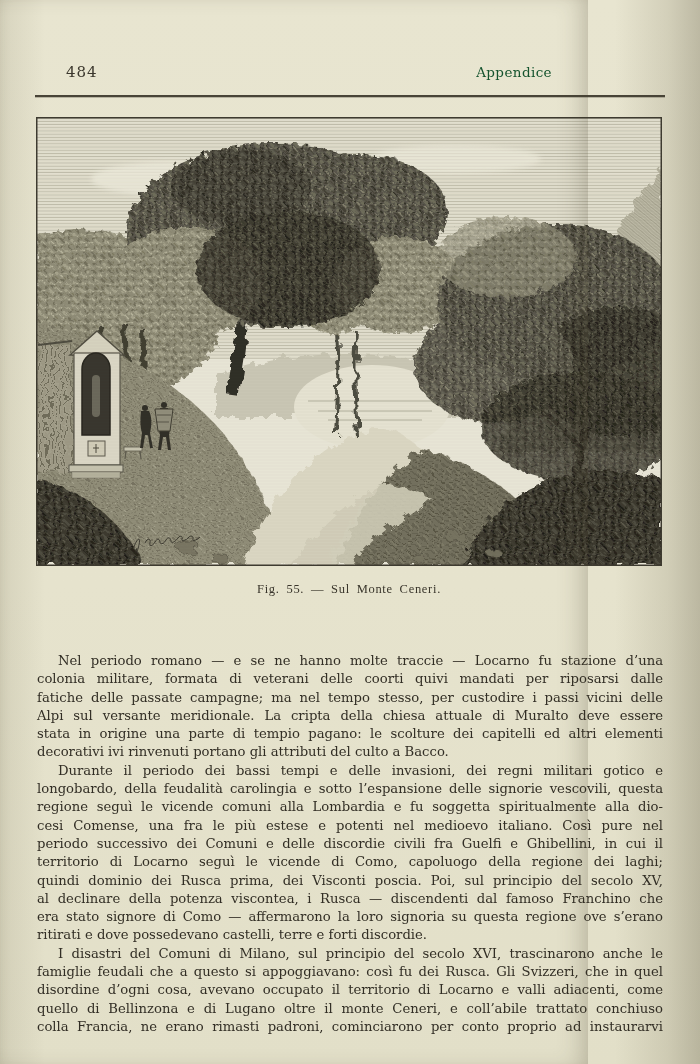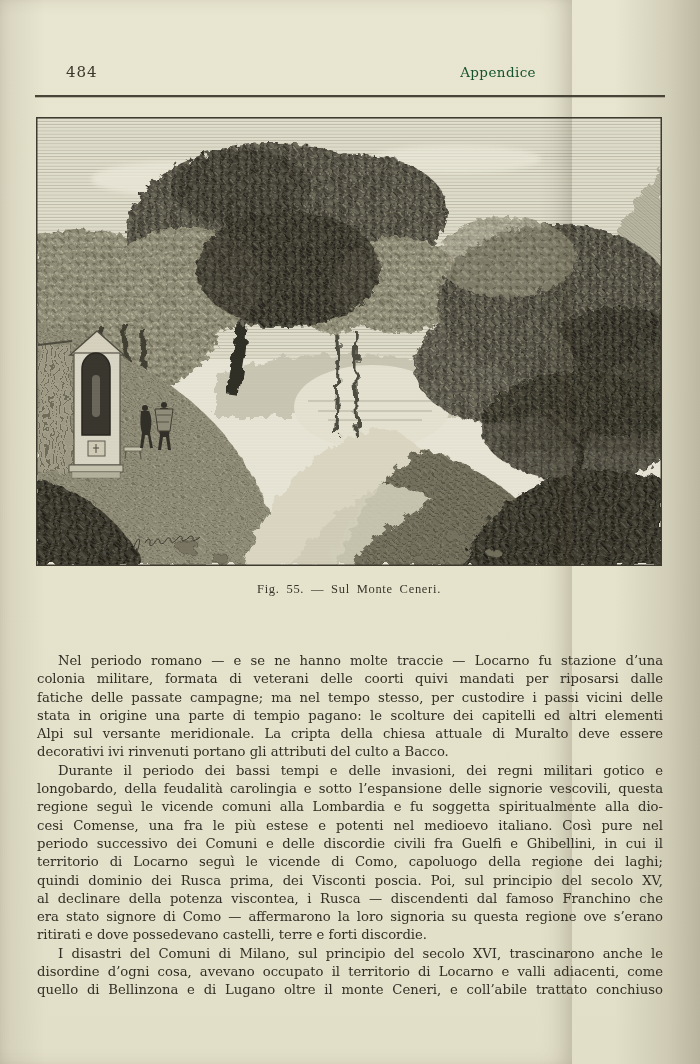--- a/index.html
+++ b/index.html
@@ -11,7 +11,7 @@
       linear-gradient(90deg, rgba(110,104,78,0.14) 0px, rgba(0,0,0,0) 45px, rgba(0,0,0,0) 615px, rgba(100,94,68,0.16) 668px, rgba(88,82,58,0.30) 700px),
       linear-gradient(180deg,#e8e5d0 0%,#e6e3cd 55%,#e2dfc8 100%);
   }
-  .page{position:relative;width:572px;height:1064px;}
+  .page{position:relative;width:572px;height:1064px;padding-left:16px;}
   .page::after{
     content:"";position:absolute;inset:0;pointer-events:none;
     box-shadow:inset -16px 0 26px -12px rgba(70,64,42,0.30), inset 6px 0 14px -9px rgba(70,64,42,0.18);

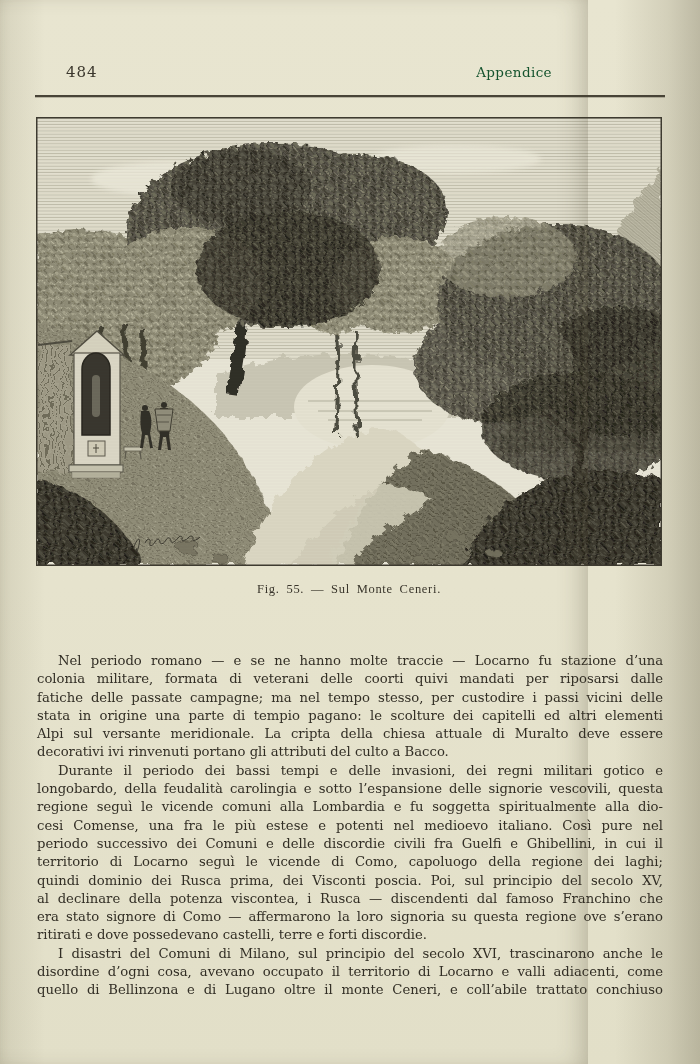--- a/index.html
+++ b/index.html
@@ -199,8 +199,8 @@
       <div class="line indent">Nel periodo romano — e se ne hanno molte traccie — Locarno fu stazione d’una</div>
       <div class="line">colonia militare, formata di veterani delle coorti quivi mandati per riposarsi dalle</div>
       <div class="line">fatiche delle passate campagne; ma nel tempo stesso, per custodire i passi vicini delle</div>
+      <div class="line">Alpi sul versante meridionale. La cripta della chiesa attuale di Muralto deve essere</div>
       <div class="line">stata in origine una parte di tempio pagano: le scolture dei capitelli ed altri elementi</div>
-      <div class="line">Alpi sul versante meridionale. La cripta della chiesa attuale di Muralto deve essere</div>
       <div class="line last">decorativi ivi rinvenuti portano gli attributi del culto a Bacco.</div>
     </div>
     <div class="para">

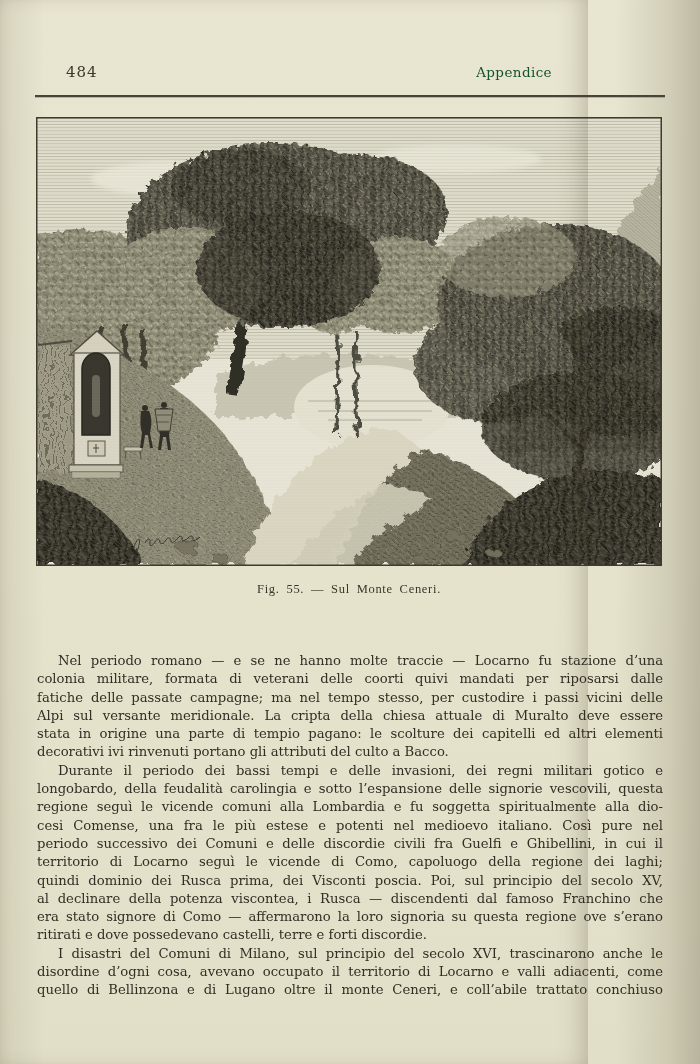--- a/index.html
+++ b/index.html
@@ -217,6 +217,7 @@
     </div>
     <div class="para">
       <div class="line indent">I disastri del Comuni di Milano, sul principio del secolo XVI, trascinarono anche le</div>
+      <div class="line">famiglie feudali che a questo si appoggiavano: così fu dei Rusca. Gli Svizzeri, che in quel</div>
       <div class="line">disordine d’ogni cosa, avevano occupato il territorio di Locarno e valli adiacenti, come</div>
       <div class="line">quello di Bellinzona e di Lugano oltre il monte Ceneri, e coll’abile trattato conchiuso</div>
     </div>

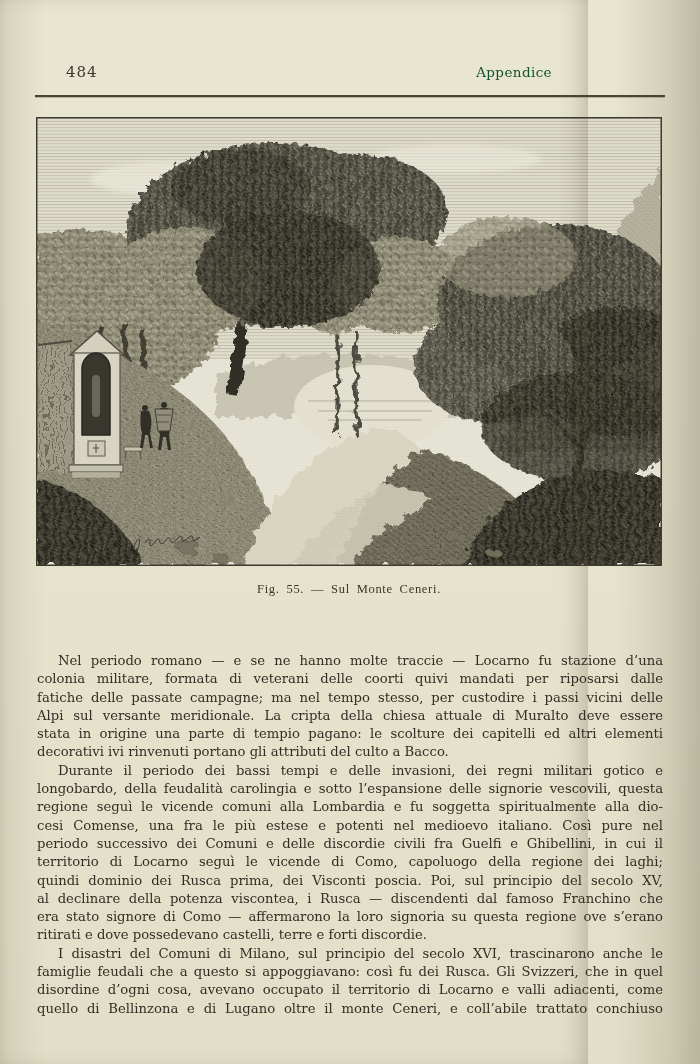--- a/index.html
+++ b/index.html
@@ -220,6 +220,7 @@
       <div class="line">famiglie feudali che a questo si appoggiavano: così fu dei Rusca. Gli Svizzeri, che in quel</div>
       <div class="line">disordine d’ogni cosa, avevano occupato il territorio di Locarno e valli adiacenti, come</div>
       <div class="line">quello di Bellinzona e di Lugano oltre il monte Ceneri, e coll’abile trattato conchiuso</div>
+      <div class="line">colla Francia, ne erano rimasti padroni, cominciarono per conto proprio ad instaurarvi</div>
     </div>
   </main>
 

